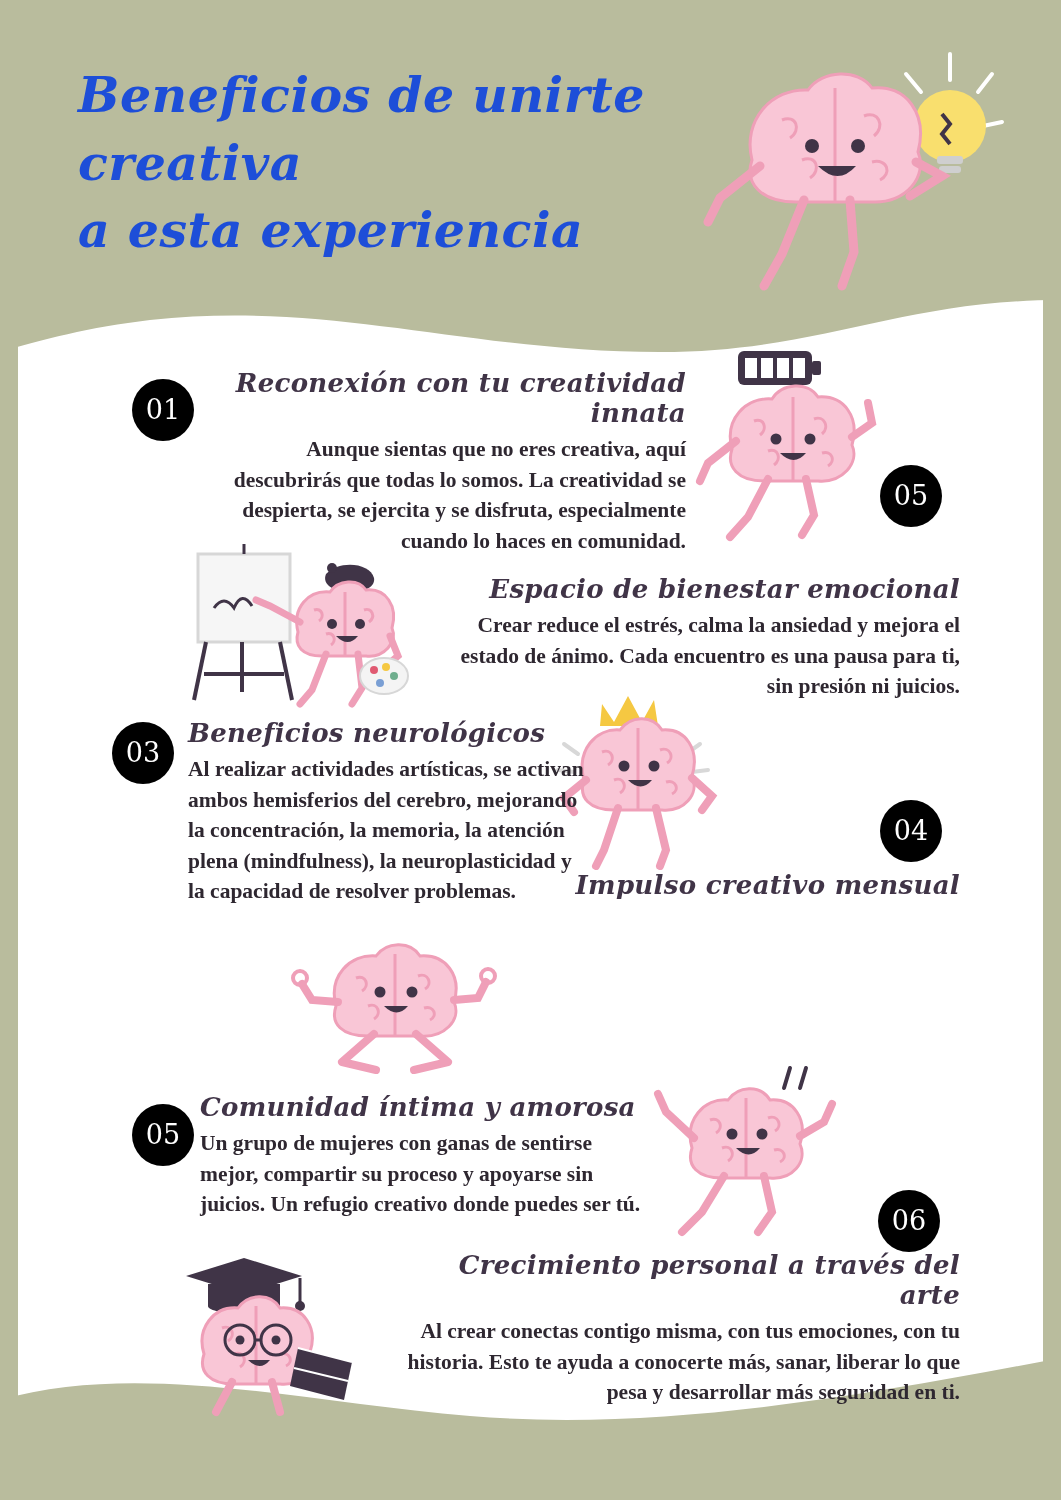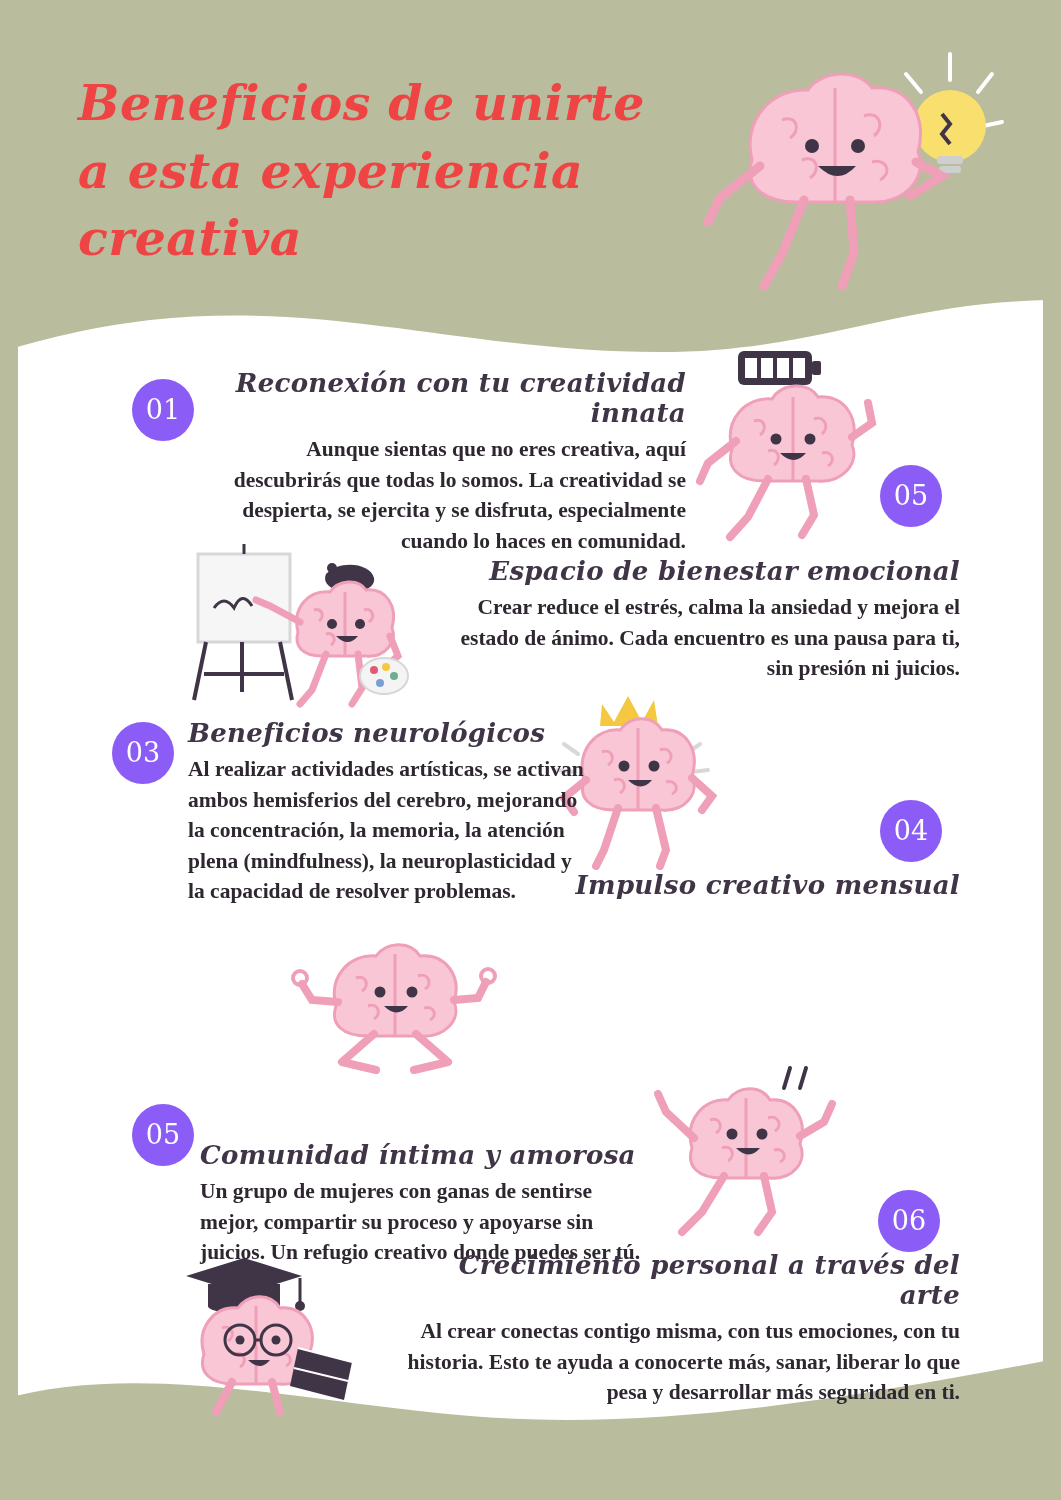--- a/index.html
+++ b/index.html
@@ -50,10 +50,10 @@
   .title {
     position: absolute;
     left: 78px;
-    top: 70px;
+    top: 62px;
     width: 640px;
     z-index: 4;
-    color: #ef4444;
+    color: #1d4ed8;
     font-family: "DejaVu Serif", serif;
     font-weight: bold;
     font-style: italic;

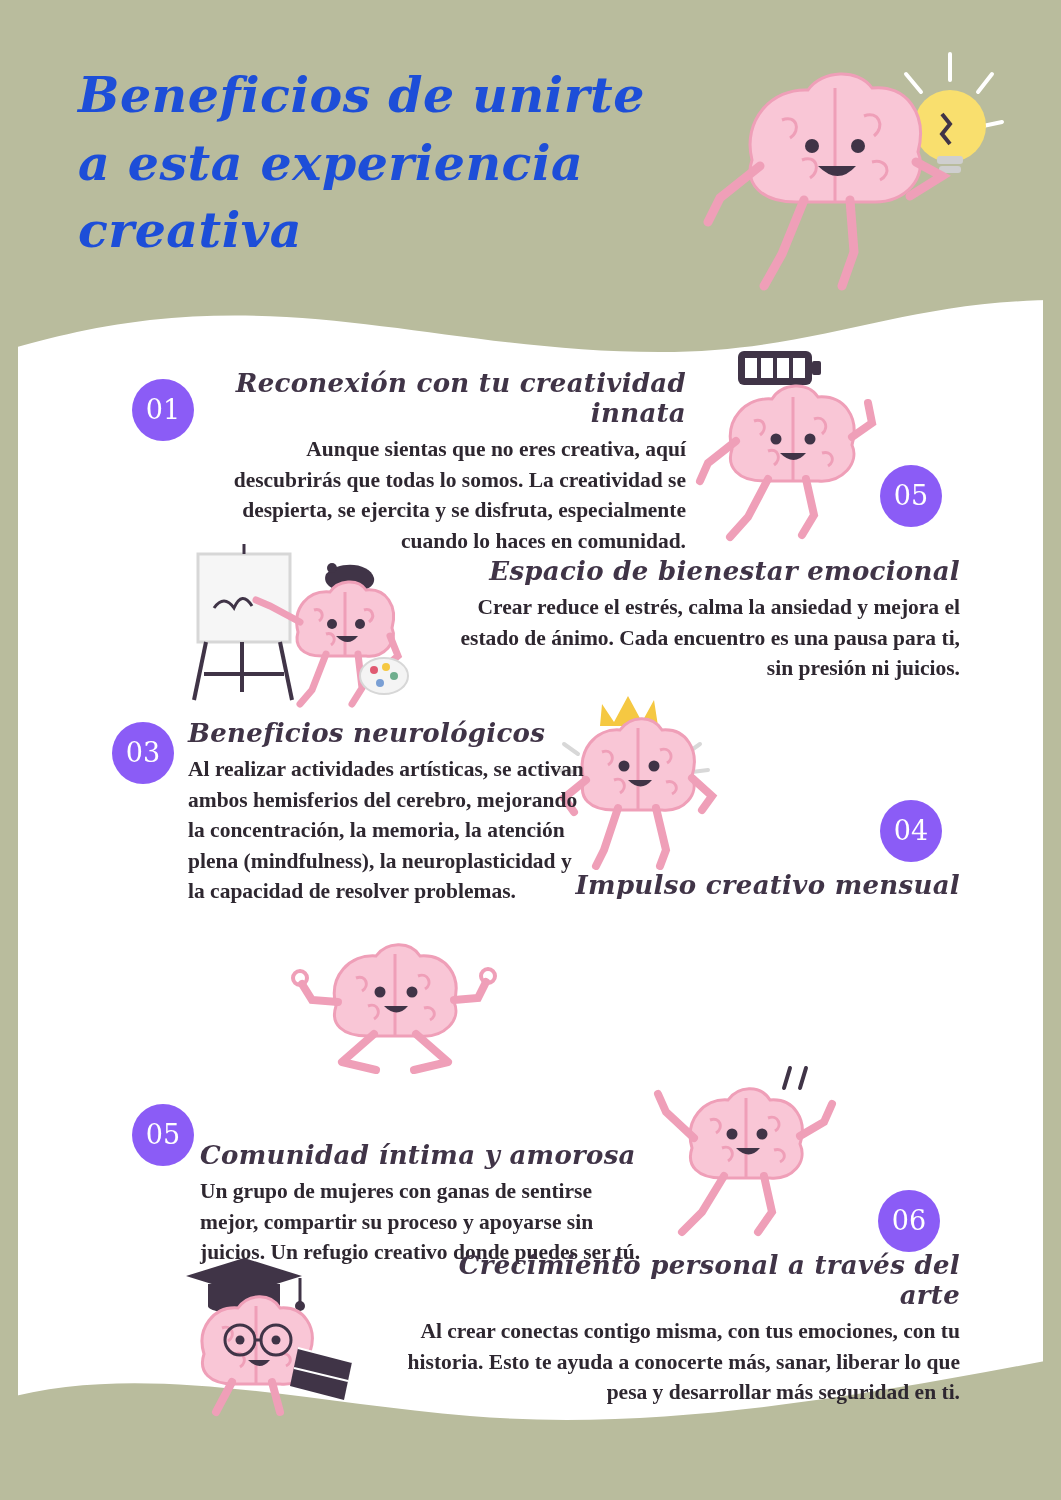--- a/index.html
+++ b/index.html
@@ -139,8 +139,8 @@
 
   <div class="title">
     <div>Beneficios de unirte</div>
+    <div>creativa</div>
     <div>a esta experiencia</div>
-    <div>creativa</div>
   </div>
 
   <svg class="art" id="art-title" viewBox="0 0 320 290">

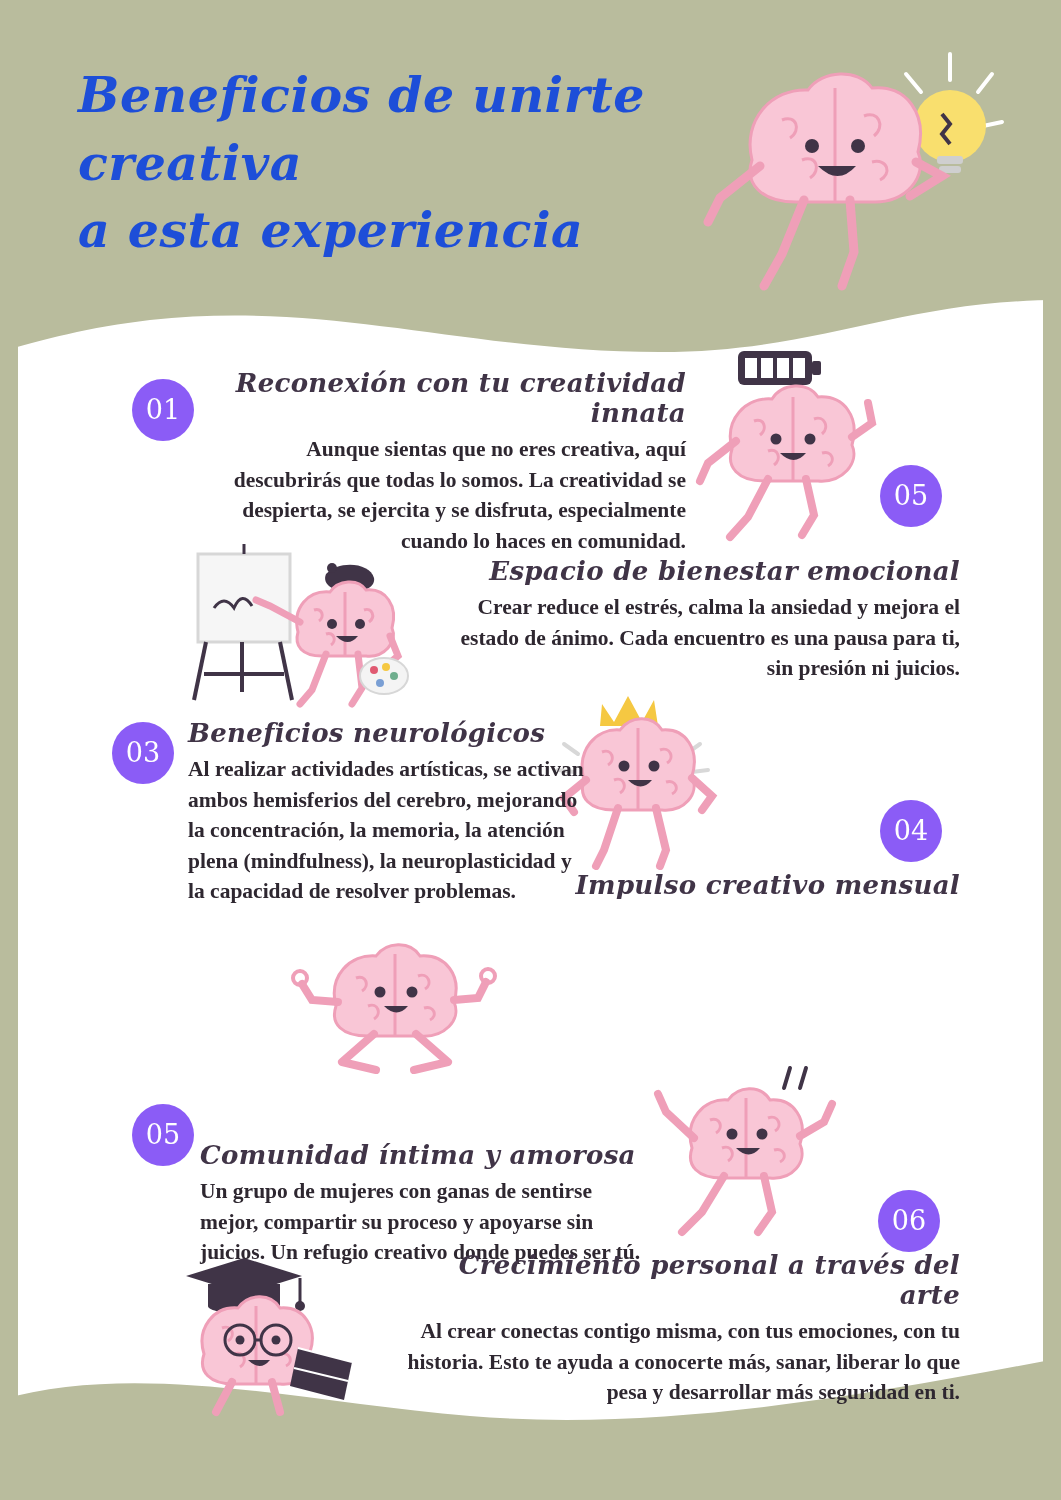--- a/index.html
+++ b/index.html
@@ -73,7 +73,7 @@
     width: 62px;
     height: 62px;
     border-radius: 50%;
-    background: #8b5cf6;
+    background: #000000;
     color: #ffffff;
     font-family: "DejaVu Serif", serif;
     font-size: 27px;

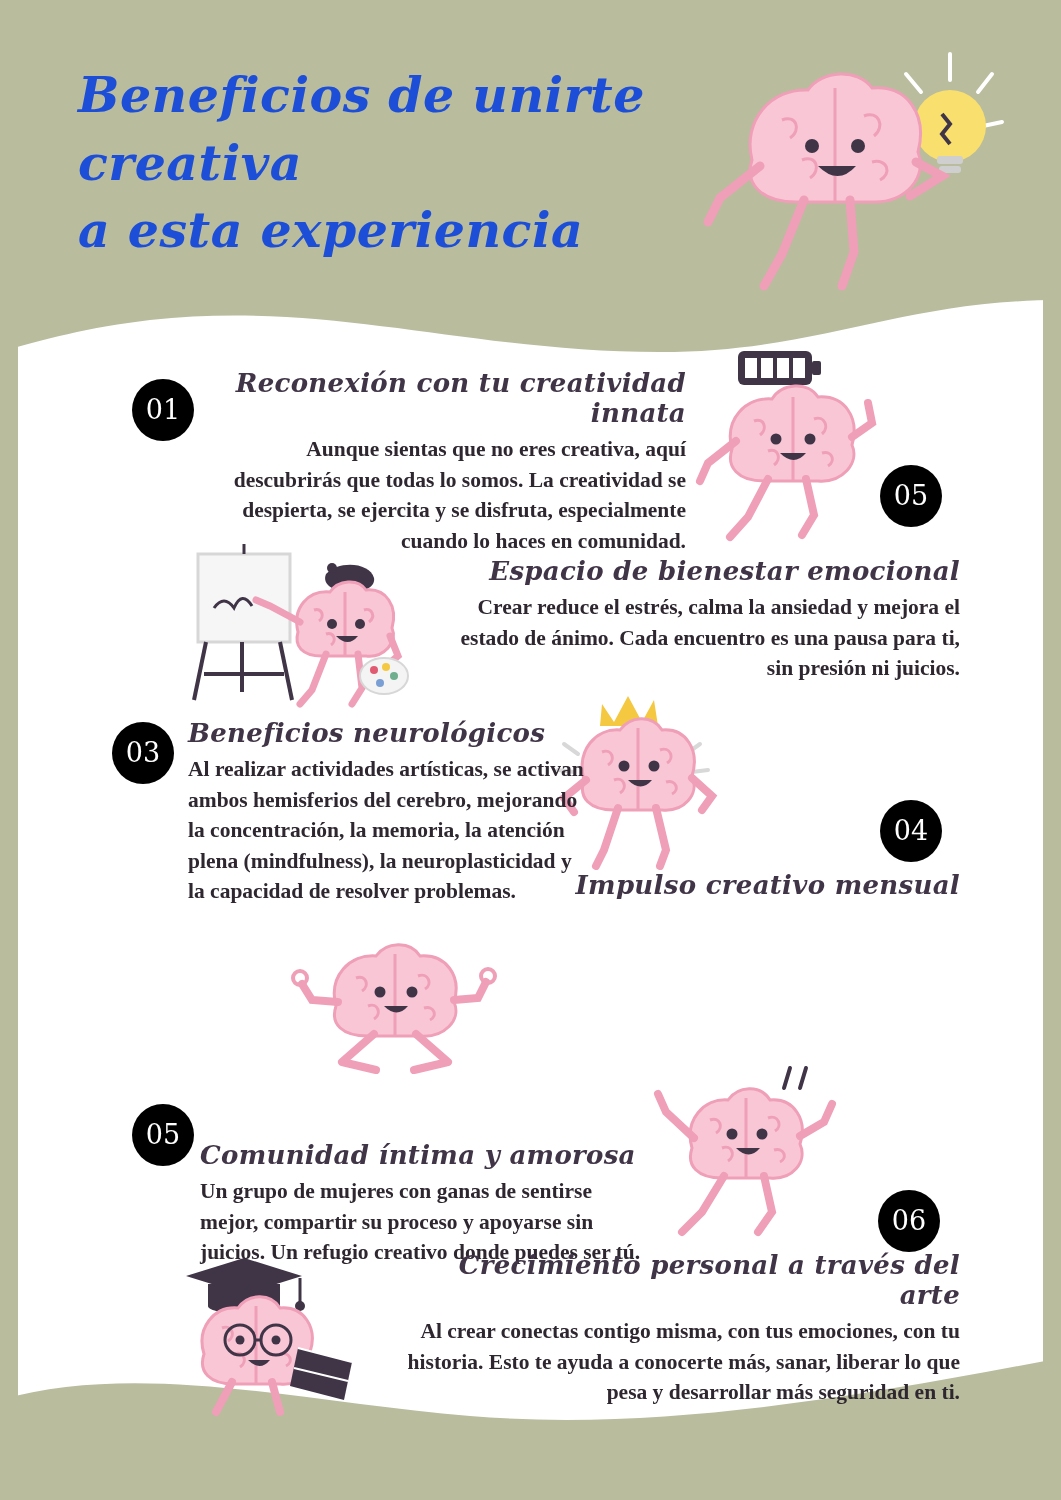--- a/index.html
+++ b/index.html
@@ -102,7 +102,7 @@
   
   #item1 { left: 208px; top: 368px; width: 478px; text-align: right; }
   #num1  { left: 132px; top: 379px; }
-  #item2 { left: 440px; top: 556px; width: 520px; }
+  #item2 { left: 440px; top: 574px; width: 520px; }
   #num2  { left: 880px; top: 465px; }
   #item3 { left: 188px; top: 718px; width: 400px; }
   #num3  { left: 112px; top: 722px; }

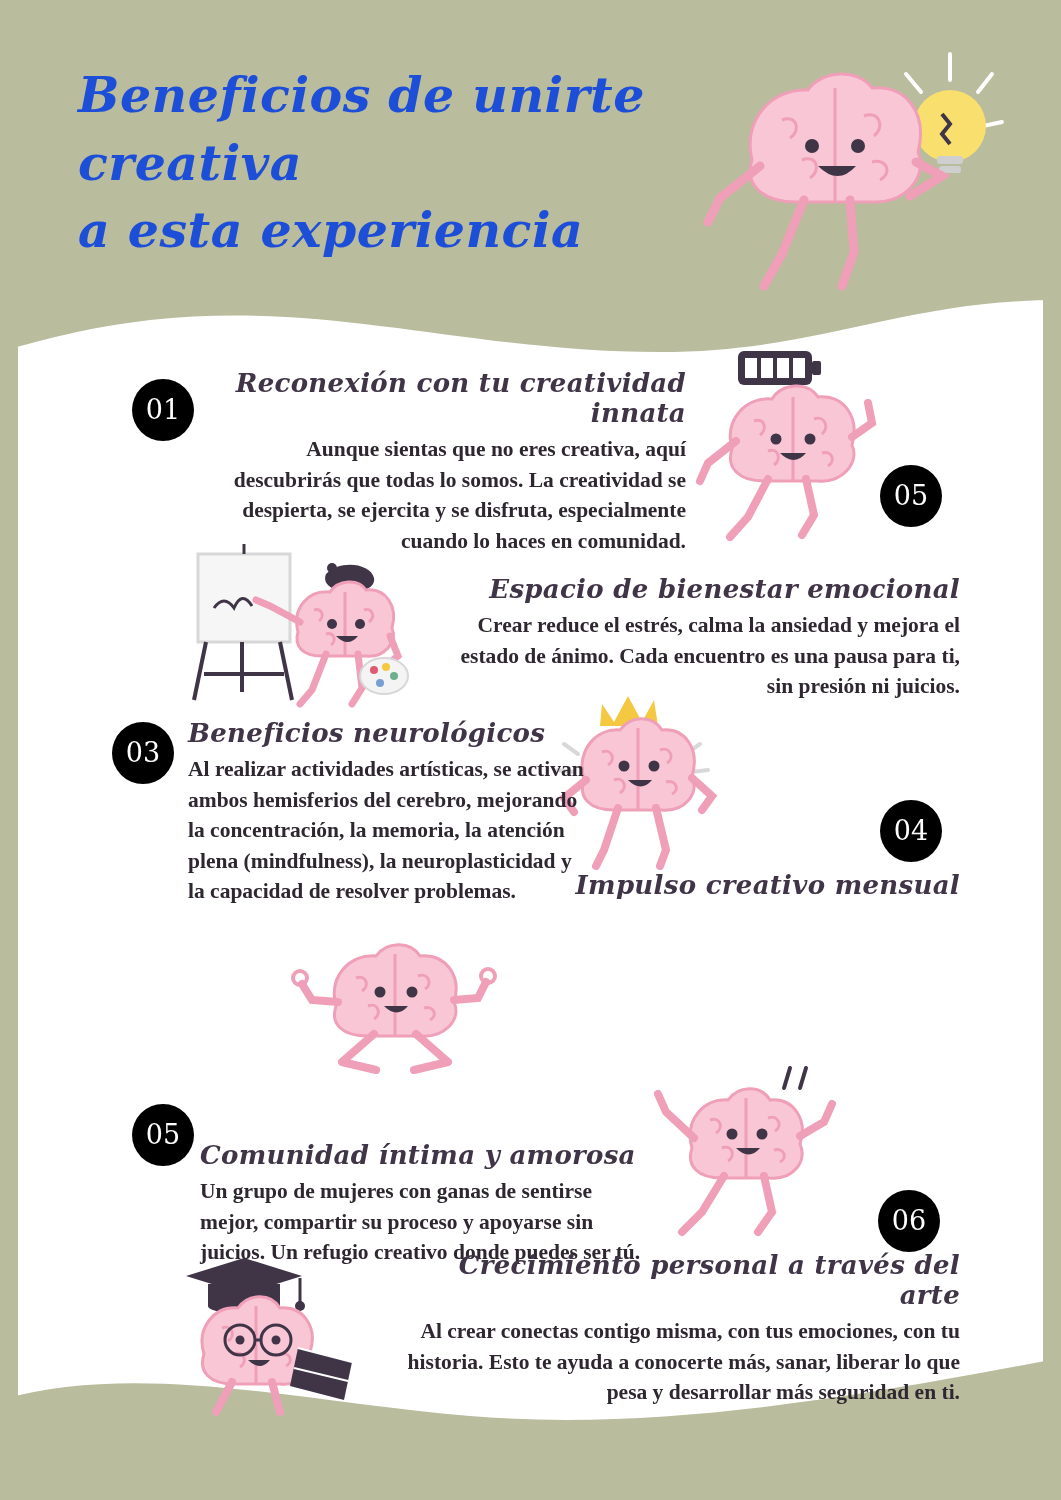--- a/index.html
+++ b/index.html
@@ -108,7 +108,7 @@
   #num3  { left: 112px; top: 722px; }
   #item4 { left: 540px; top: 870px; width: 420px; }
   #num4  { left: 880px; top: 800px; text-align: center; }
-  #item5 { left: 200px; top: 1140px; width: 448px; }
+  #item5 { left: 200px; top: 1092px; width: 448px; }
   #num5  { left: 132px; top: 1104px; }
   #item6 { left: 400px; top: 1250px; width: 560px; }
   #num6  { left: 878px; top: 1190px; }

